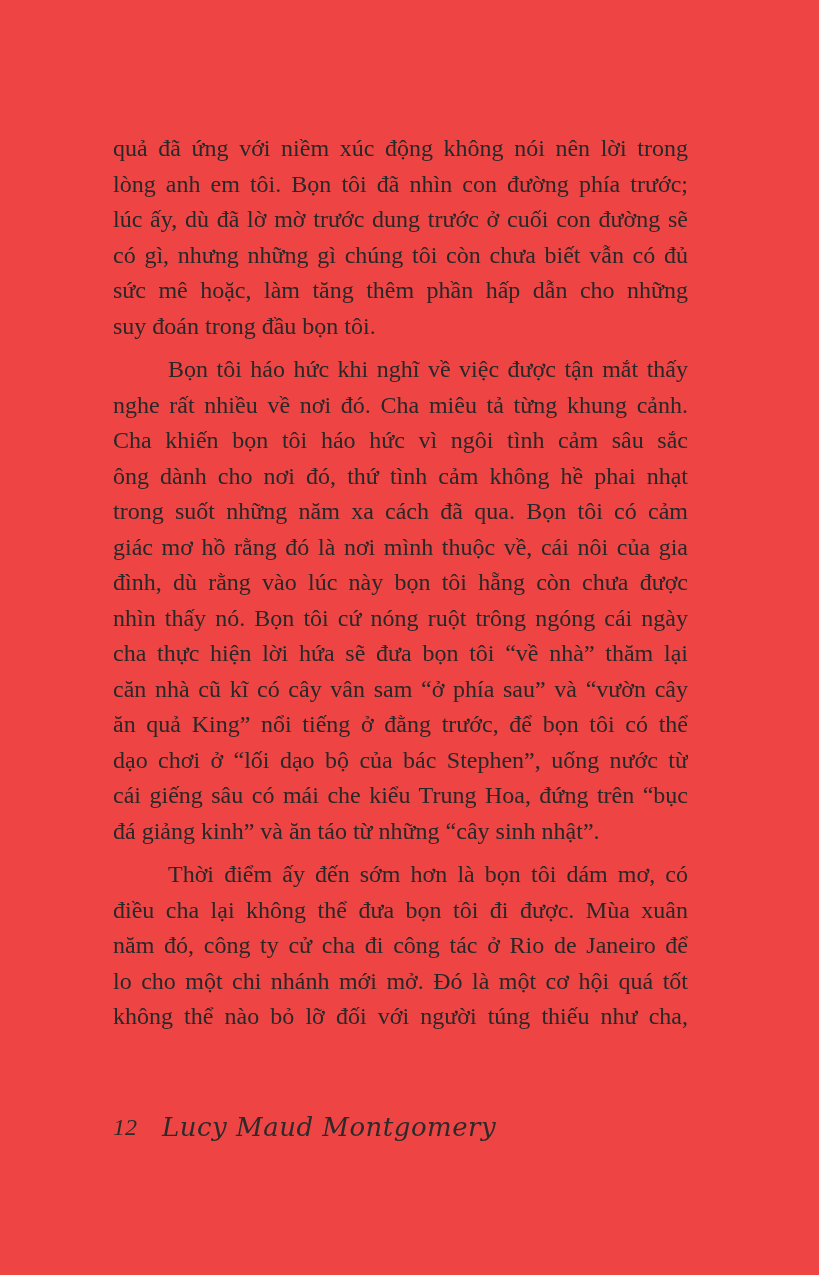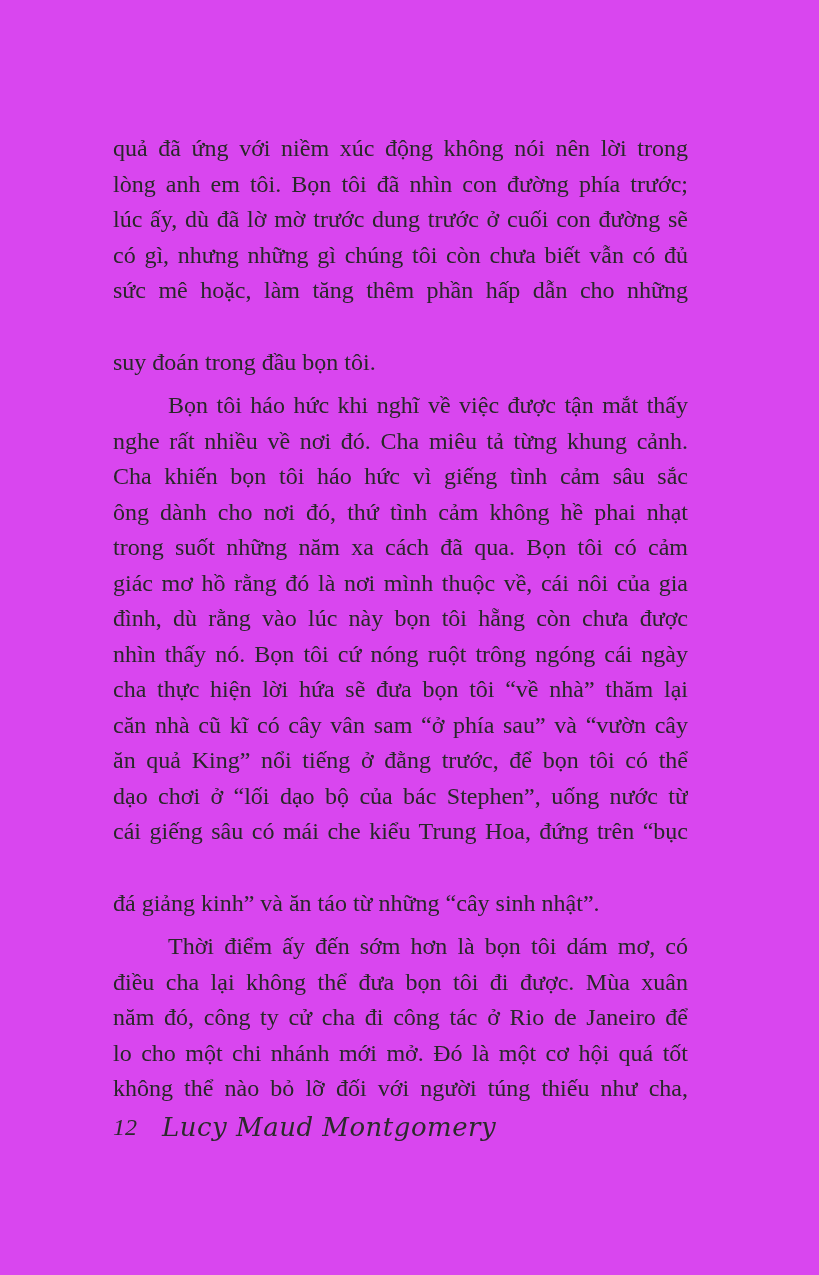--- a/index.html
+++ b/index.html
@@ -18,7 +18,7 @@
   .page {
     position: absolute;
     inset: 0;
-    background: #d946ef;
+    background: #ef4444;
   }
   .text-block {
     position: absolute;

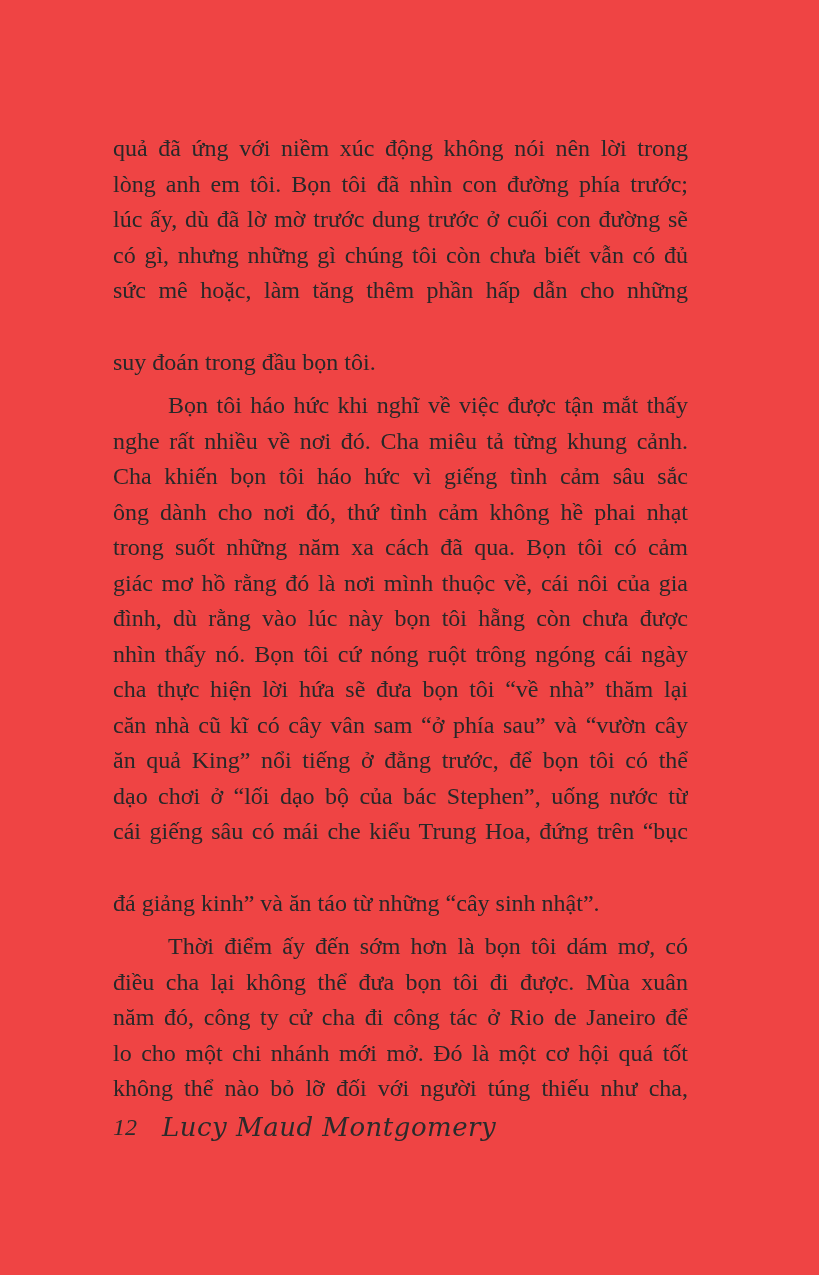--- a/index.html
+++ b/index.html
@@ -41,7 +41,6 @@
   .line.end {
     text-align: right;
     text-align-last: left;
-    margin-top: 36px;
   }
   .line.ind {
     padding-left: 55px;

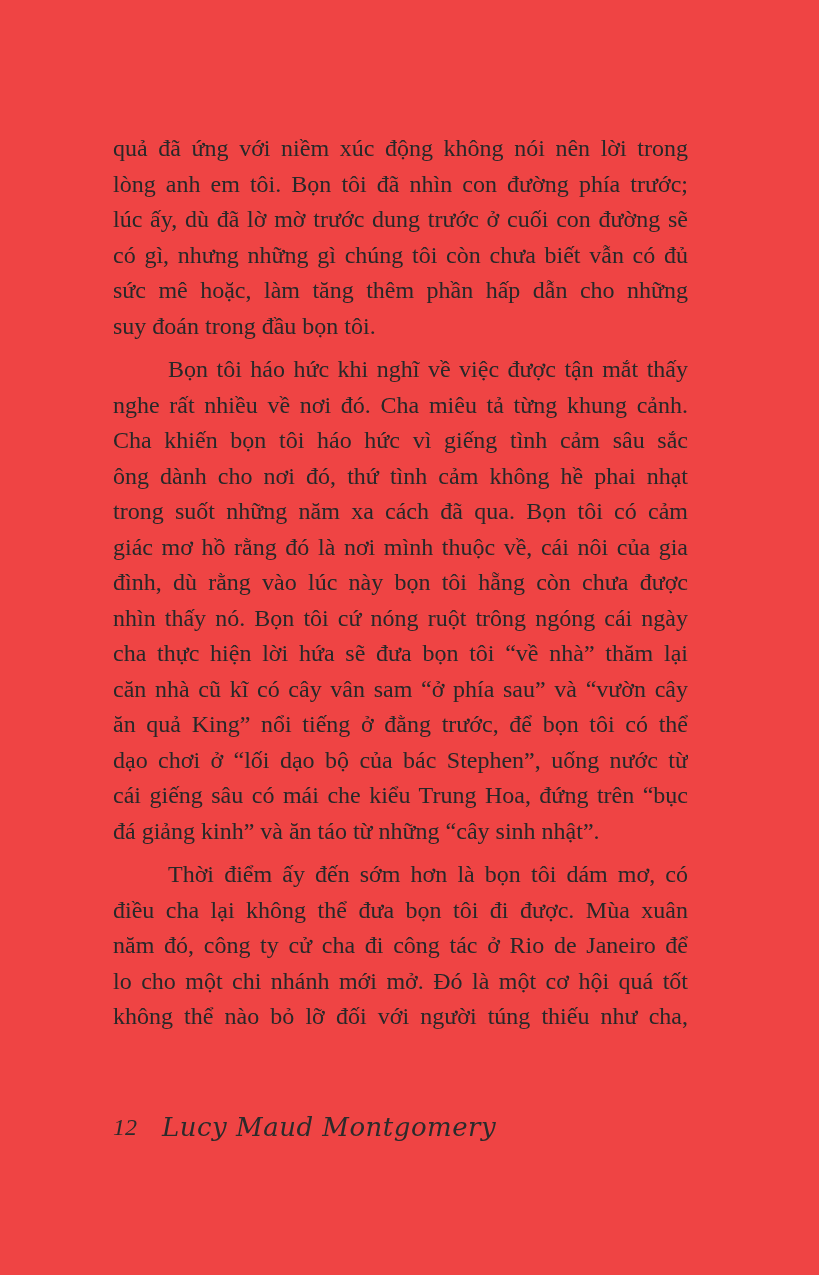--- a/index.html
+++ b/index.html
@@ -88,7 +88,7 @@
     <div class="para">
       <div class="line ind">Bọn tôi háo hức khi nghĩ về việc được tận mắt thấy</div>
       <div class="line">nghe rất nhiều về nơi đó. Cha miêu tả từng khung cảnh.</div>
-      <div class="line">Cha khiến bọn tôi háo hức vì giếng tình cảm sâu sắc</div>
+      <div class="line">Cha khiến bọn tôi háo hức vì ngôi tình cảm sâu sắc</div>
       <div class="line">ông dành cho nơi đó, thứ tình cảm không hề phai nhạt</div>
       <div class="line">trong suốt những năm xa cách đã qua. Bọn tôi có cảm</div>
       <div class="line">giác mơ hồ rằng đó là nơi mình thuộc về, cái nôi của gia</div>

